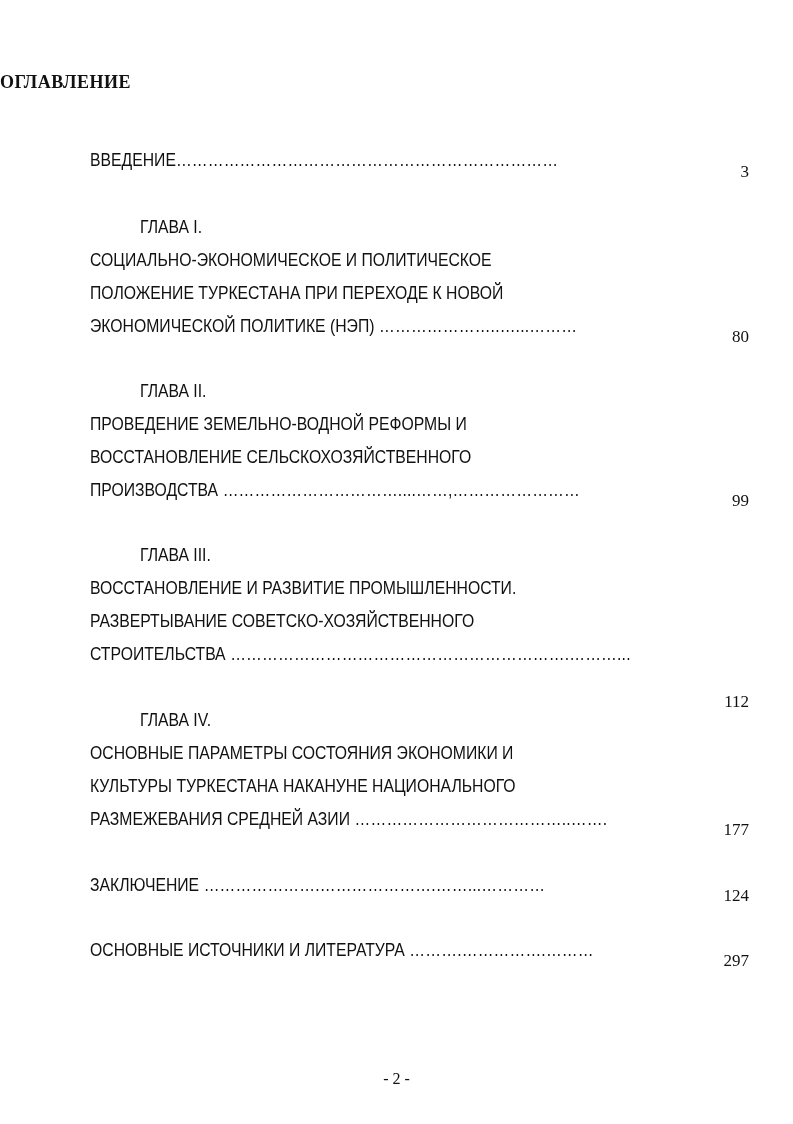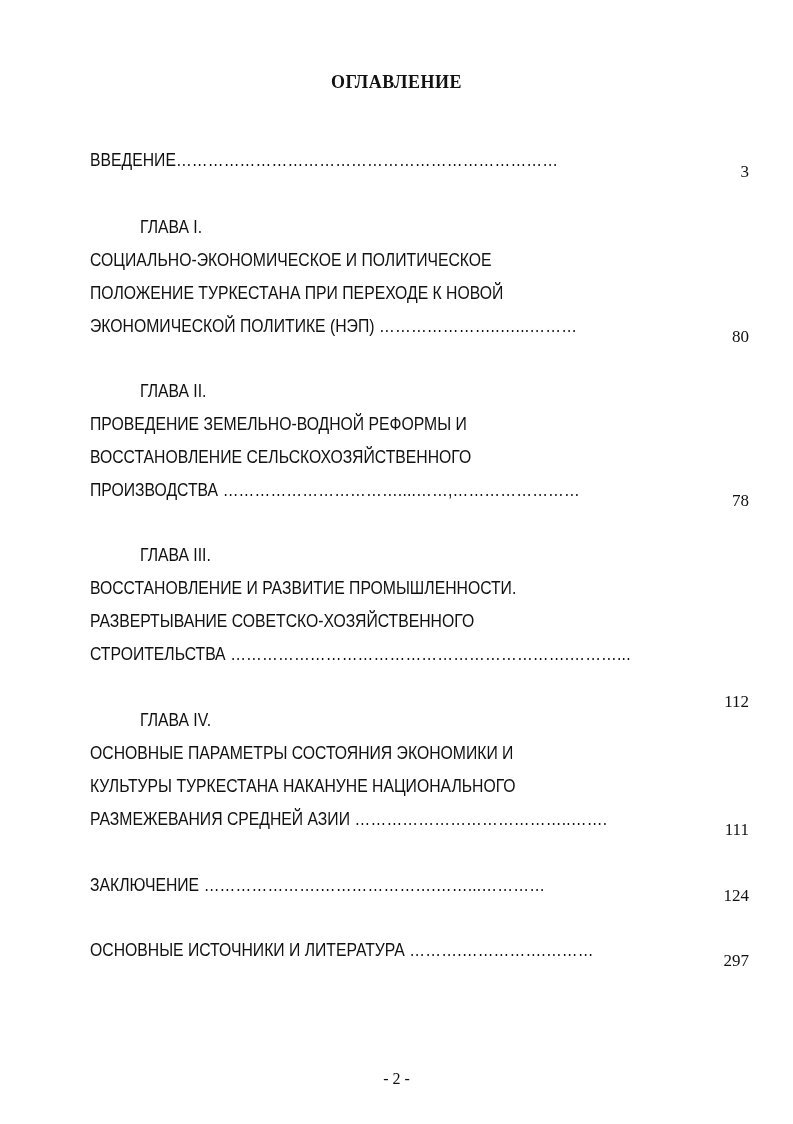--- a/index.html
+++ b/index.html
@@ -8,7 +8,7 @@
       font-family: "Liberation Serif", serif; color: #111;
     }
     .title {
-      position: absolute; top: 72px; left: 0; width: 793px; text-align: center;
+      position: absolute; top: 72px; left: 0; width: 793px; text-align: left;
       font-weight: bold; font-size: 18px; letter-spacing: 0.5px;
     }
     .line {

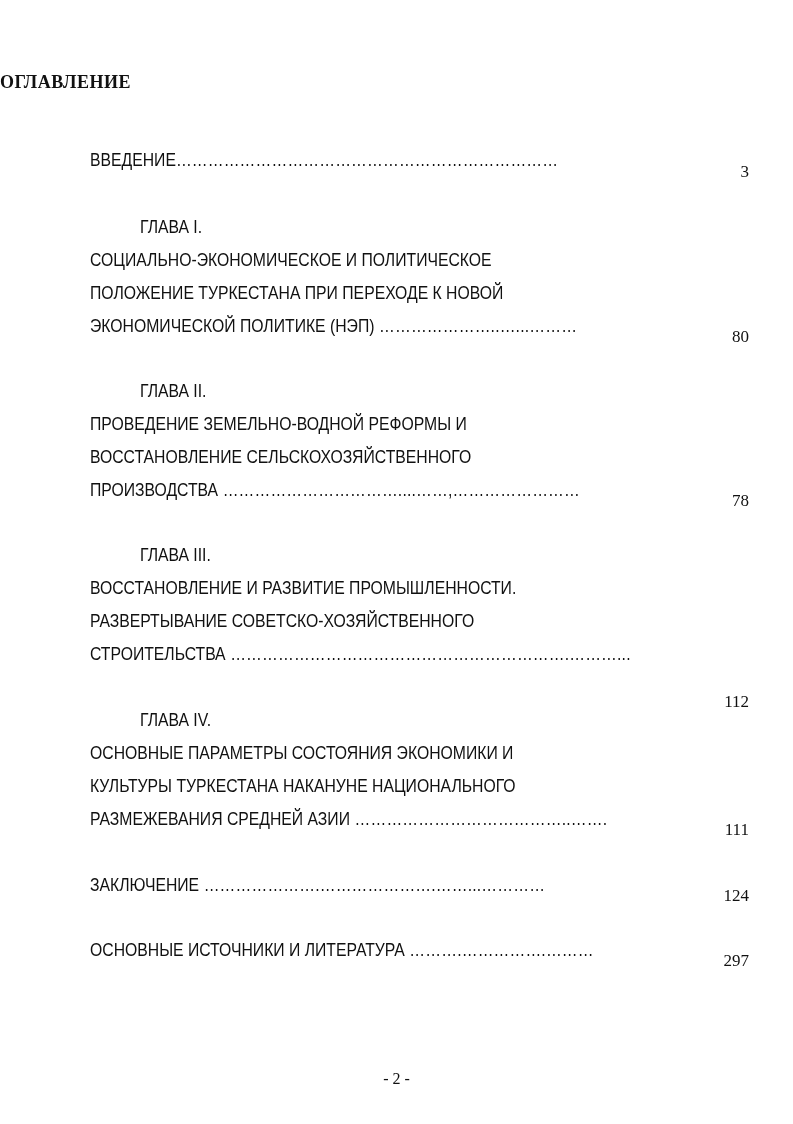--- a/index.html
+++ b/index.html
@@ -50,7 +50,7 @@
   <div class="line" style="top:480px">
     <span>ПРОИЗВОДСТВА</span><span class="dots"> ……………………………....……,……………………</span>
   </div>
-  <div class="page" style="top:491px">78</div>
+  <div class="page" style="top:491px">99</div>
 
   <div class="line ch" style="top:545px">ГЛАВА III.</div>
   <div class="line" style="top:578px">ВОССТАНОВЛЕНИЕ И РАЗВИТИЕ ПРОМЫШЛЕННОСТИ.</div>

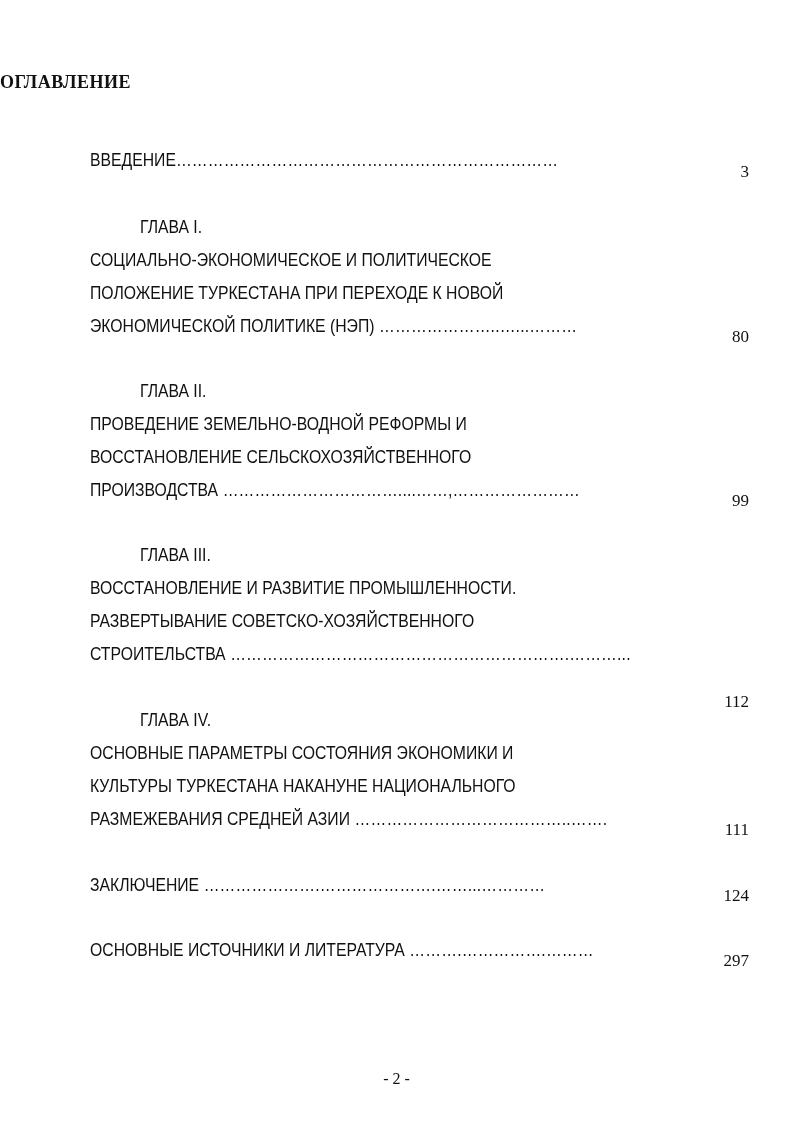--- a/index.html
+++ b/index.html
@@ -66,7 +66,7 @@
   <div class="line" style="top:809px">
     <span>РАЗМЕЖЕВАНИЯ СРЕДНЕЙ АЗИИ</span><span class="dots"> …………………………………..…….</span>
   </div>
-  <div class="page" style="top:820px">111</div>
+  <div class="page" style="top:820px">177</div>
 
   <div class="line" style="top:875px">
     <span>ЗАКЛЮЧЕНИЕ</span><span class="dots">  ………………….………………….……...…………</span>

